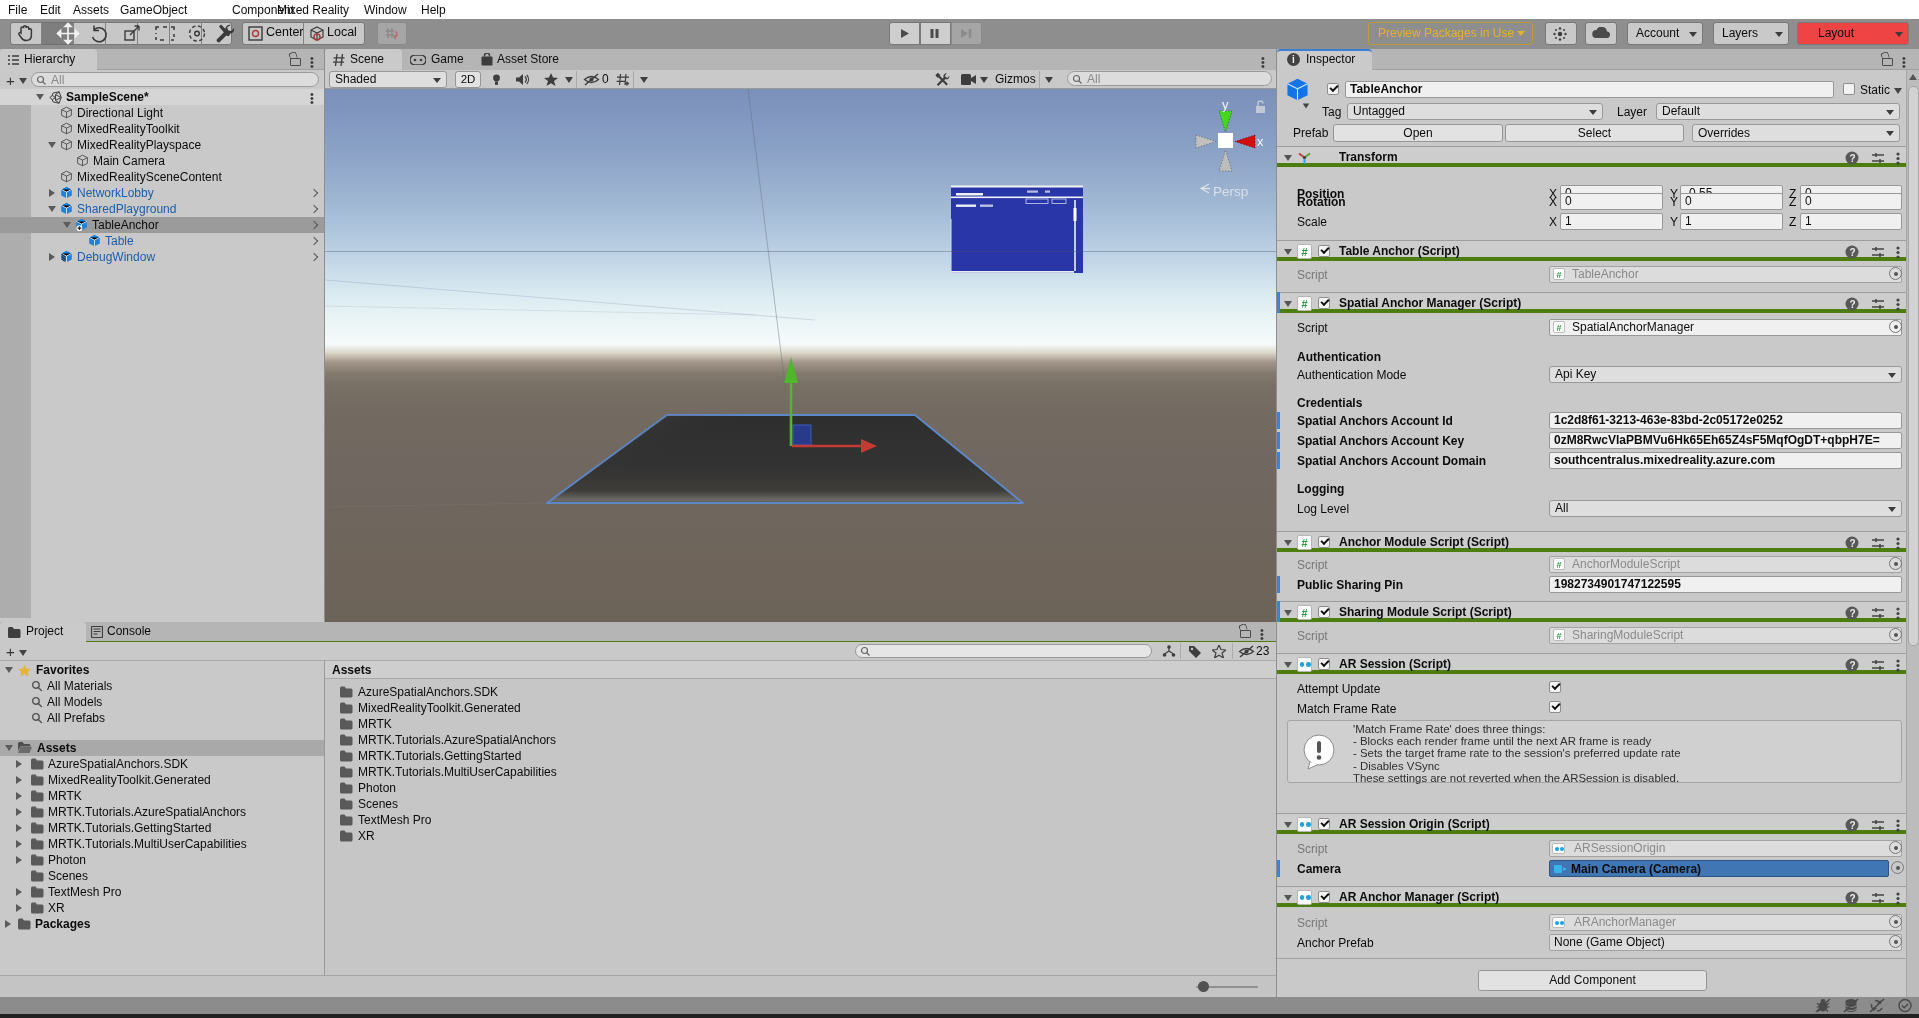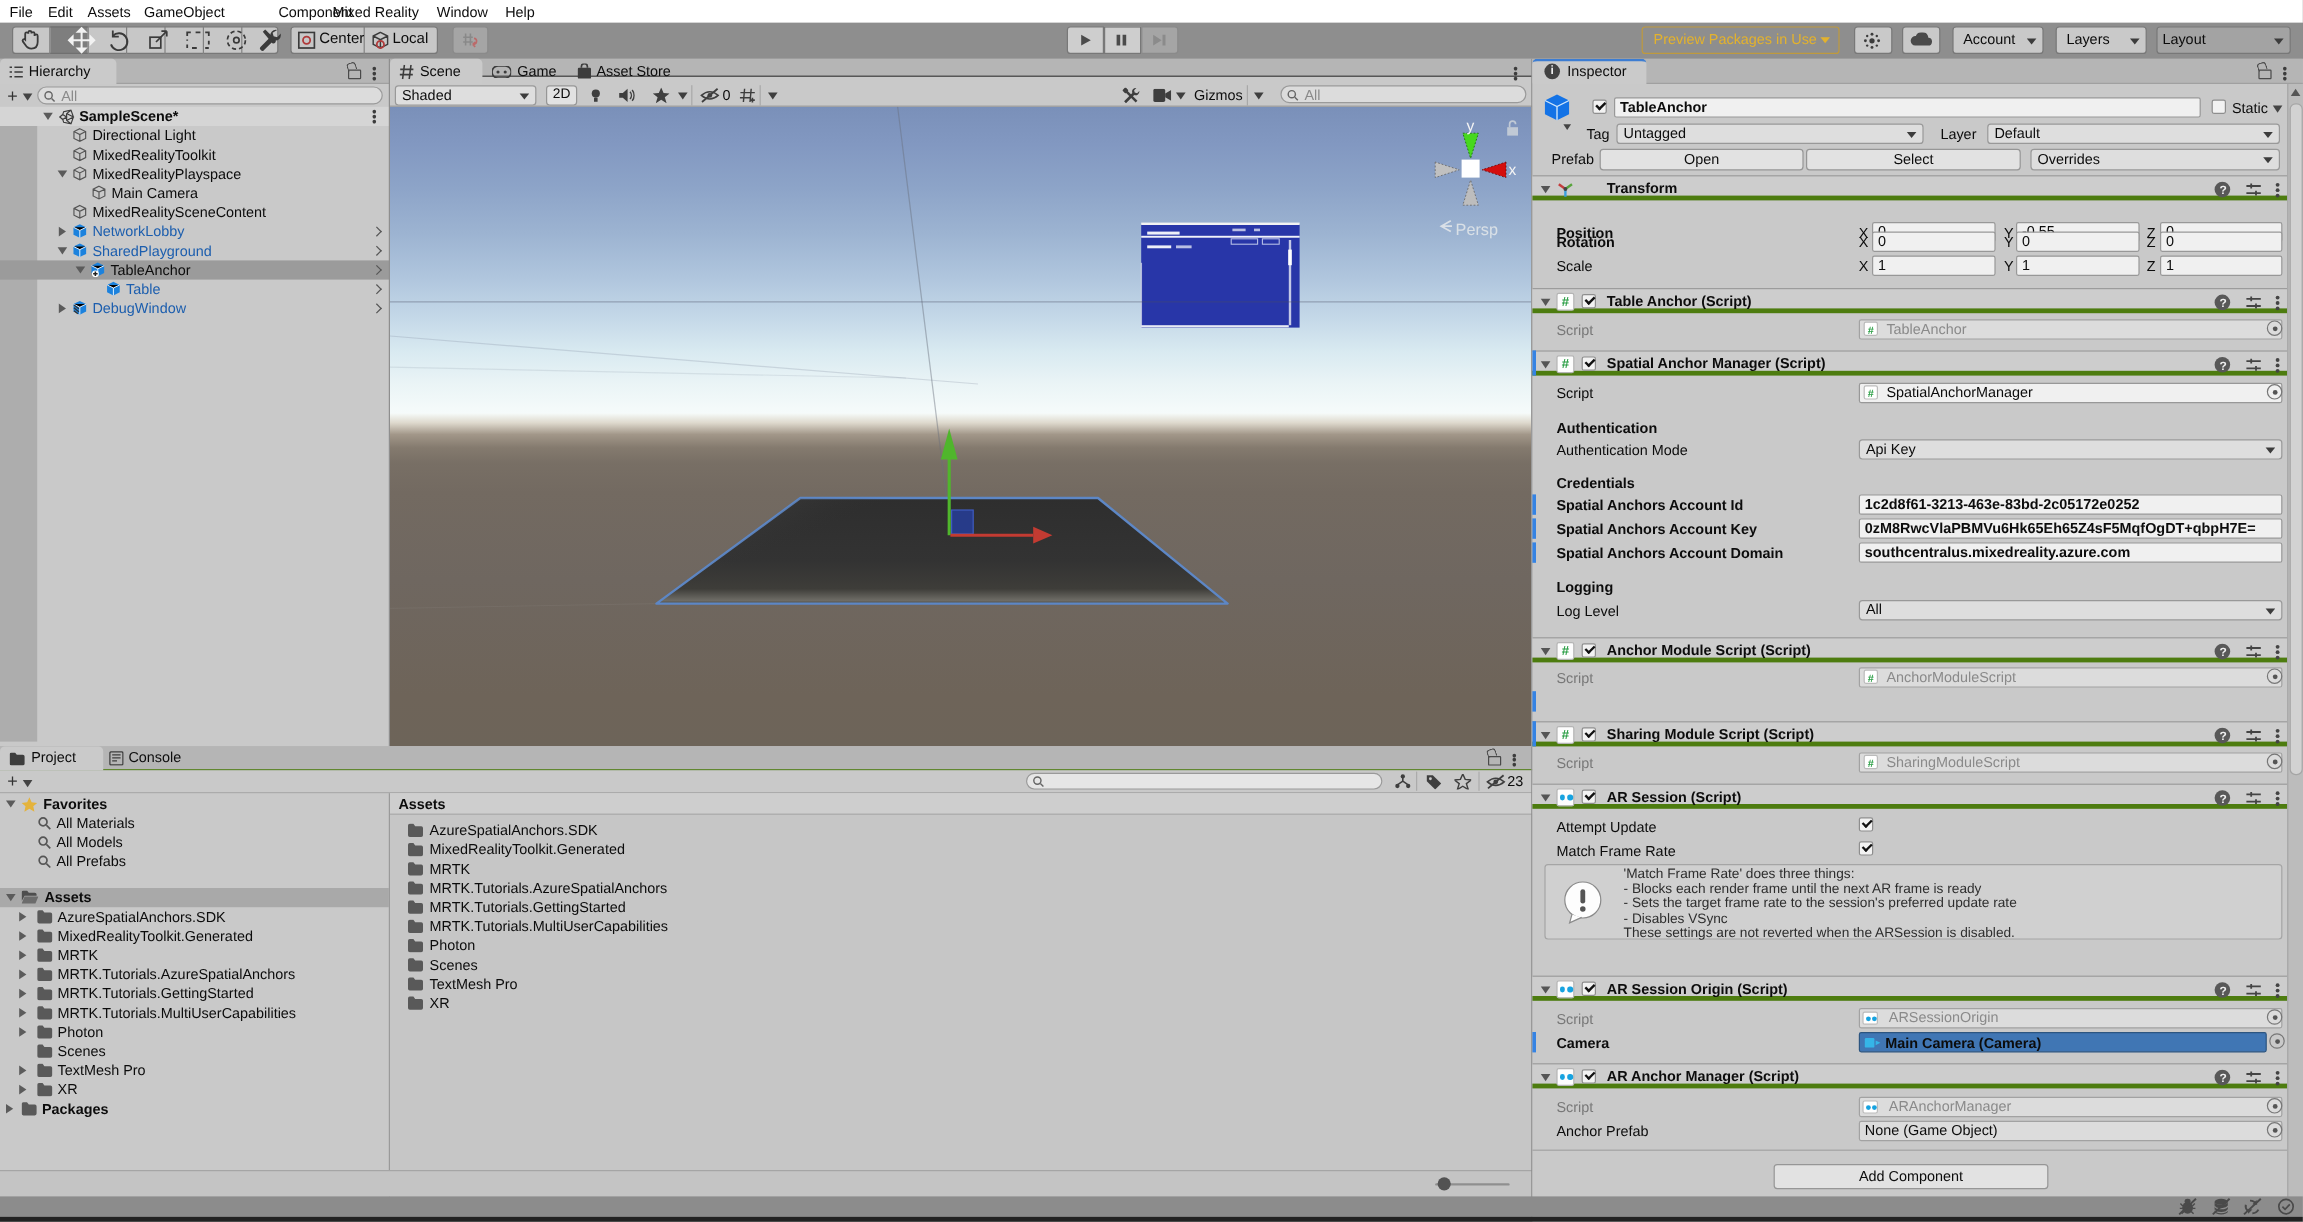--- a/index.html
+++ b/index.html
@@ -169,7 +169,7 @@
   </svg>
   <div class="drop tall" style="left:1627px;top:3px;width:76px;height:23px;line-height:21px;background:#c9c9c9;border-color:#787878;padding-left:8px;">Account</div>
   <div class="drop tall" style="left:1713px;top:3px;width:76px;height:23px;line-height:21px;background:#c9c9c9;border-color:#787878;padding-left:8px;">Layers</div>
-  <div class="drop tall" style="left:1797px;top:3px;width:112px;height:23px;line-height:21px;background:#a3a3a3;border-color:#787878;padding-left:4px;">Layout</div>
+  <div class="drop tall" style="left:1797px;top:3px;width:112px;height:23px;line-height:21px;background:#ef4444;border-color:#787878;padding-left:20px;">Layout</div>
 </div>
 
 <div class="abs" style="left:0;top:49px;width:325px;height:573px;background:#c9c9c9;" id="hierarchy">

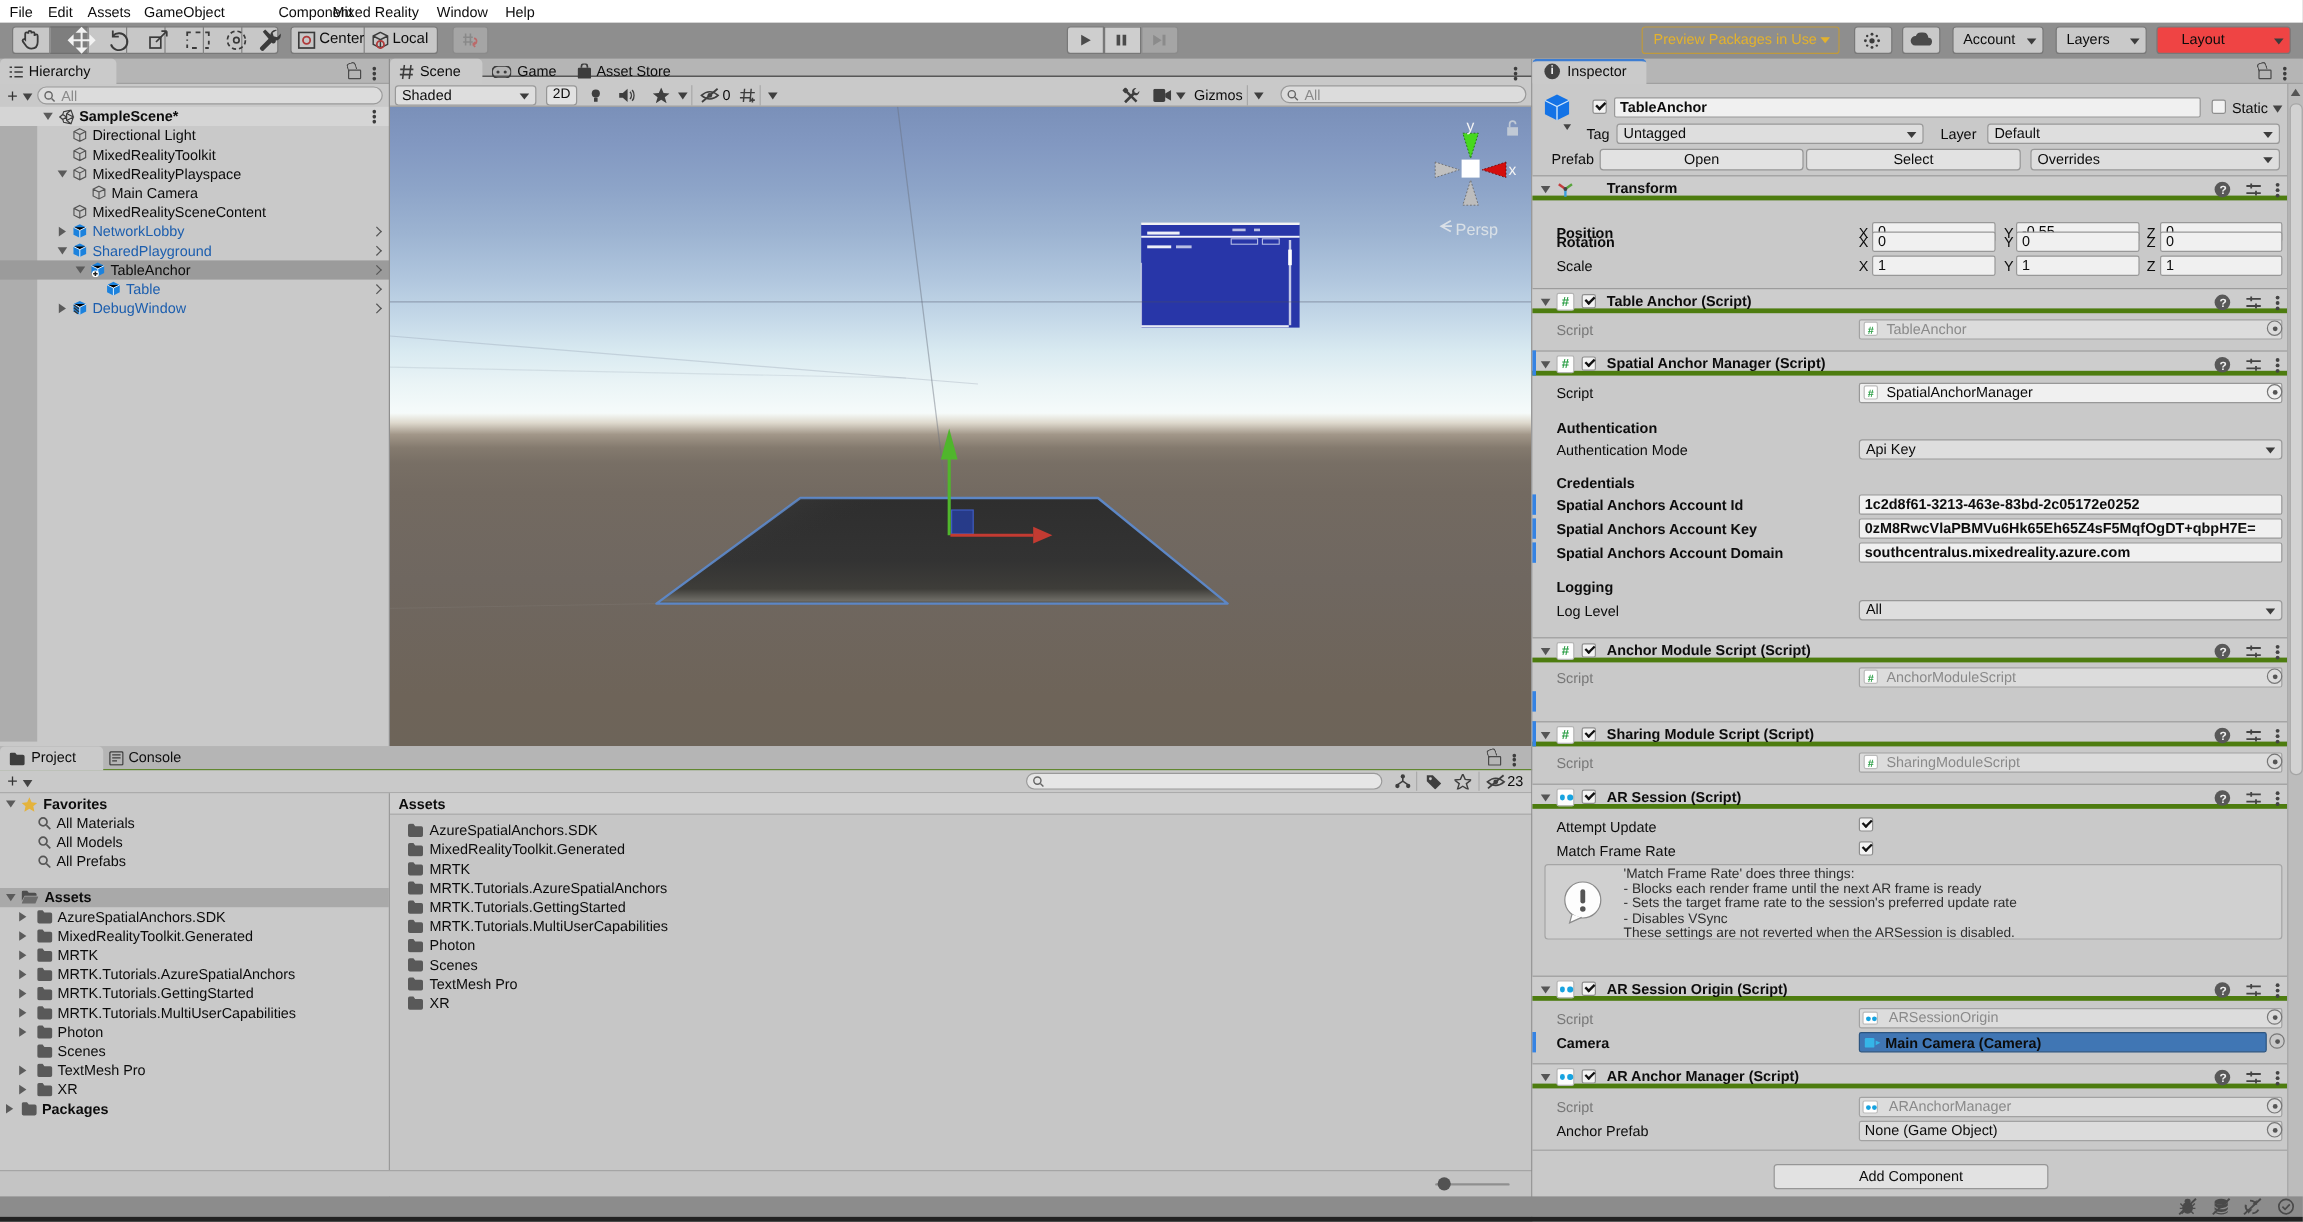--- a/index.html
+++ b/index.html
@@ -293,7 +293,7 @@
 
 <div class="abs" style="left:325px;top:49px;width:952px;height:573px;background:#c9c9c9;" id="scene">
 
-  <div class="abs" style="left:0;top:0;width:952px;height:15px;background:#b5b5b5;border-bottom:1px solid #404040;">
+  <div class="abs" style="left:0;top:0;width:952px;height:38px;background:#b5b5b5;border-bottom:1px solid #404040;">
     <div class="tab" style="left:0;width:77px;"></div>
     <svg class="abs" style="left:8px;top:5px;" width="12" height="12" viewBox="0 0 12 12">
         <g stroke="#3c3c3c" stroke-width="1.3" fill="none">

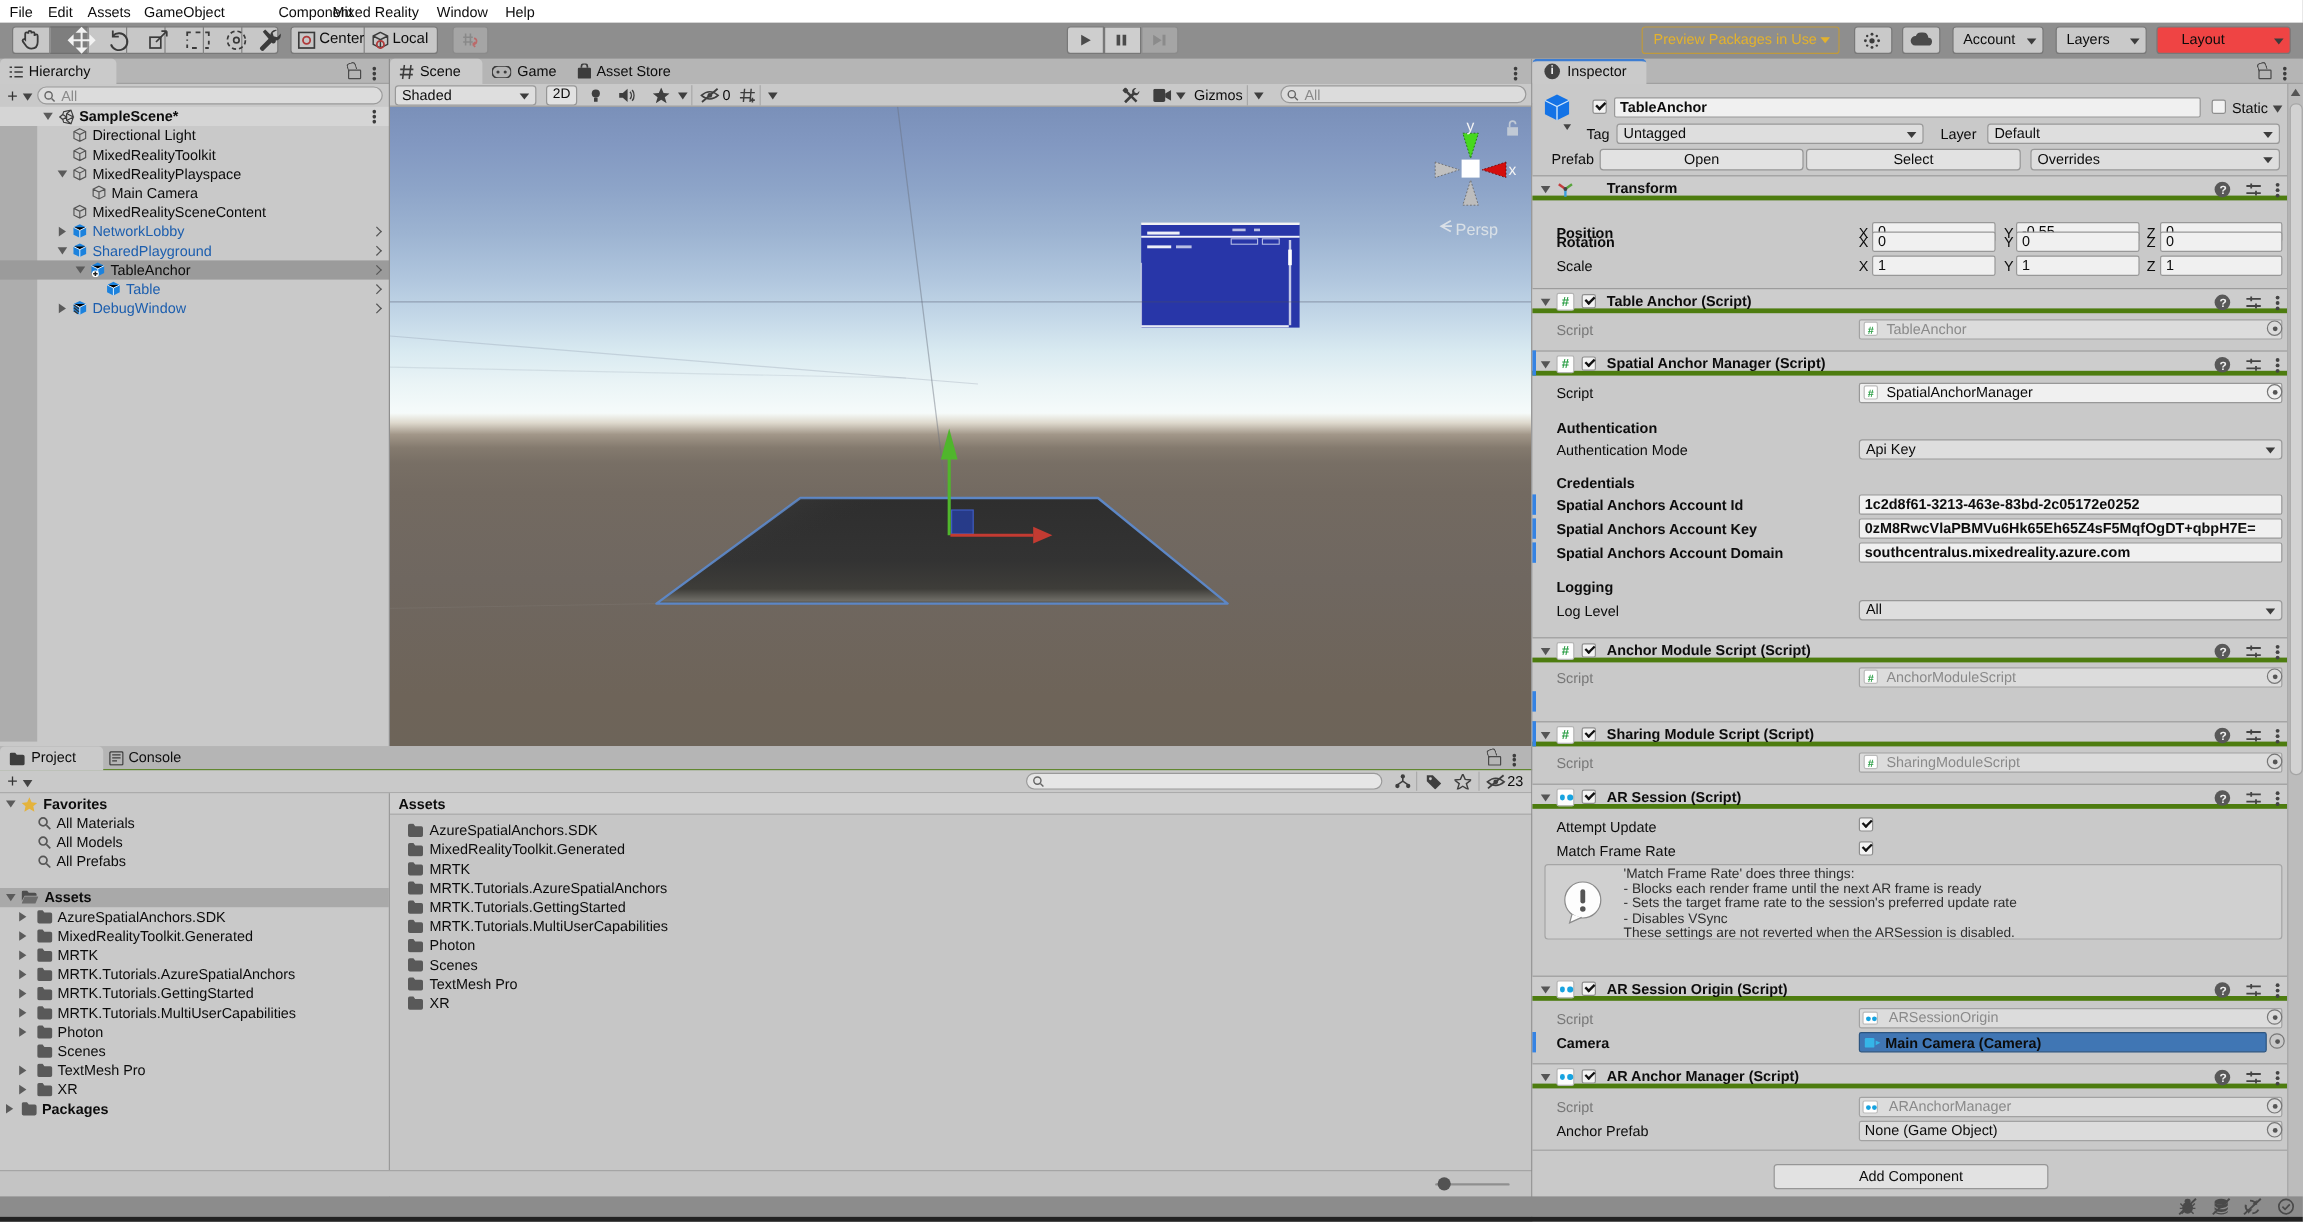--- a/index.html
+++ b/index.html
@@ -870,6 +870,10 @@
     <div class="obtn" style="left:612px;top:1px;"></div>
   </div>
   <div class="bluebar" style="top:527px;height:17px;"></div>
+  <div class="abs" style="left:0;top:527px;height:17px;width:629px;">
+    <div class="lbl b" style="top:2px;">Public Sharing Pin</div>
+    <div class="field b" style="left:272px;top:0;width:353px;">1982734901747122595</div>
+  </div>
 
   <div class="ih" style="top:552px;">
       <div class="fold"></div>

